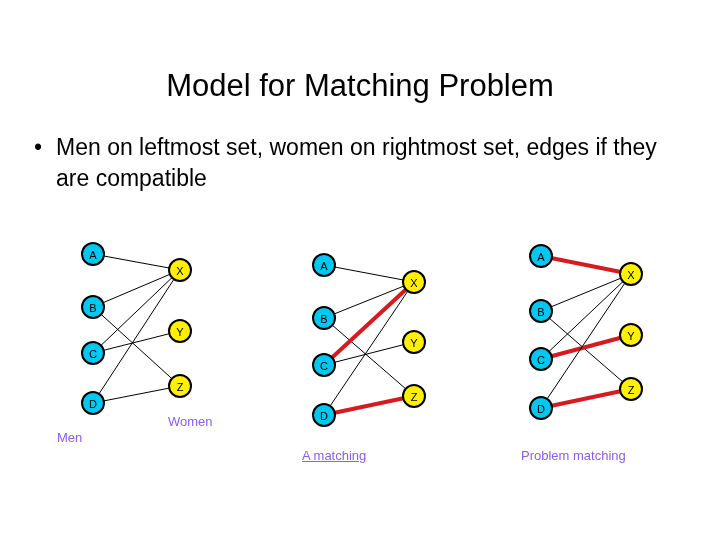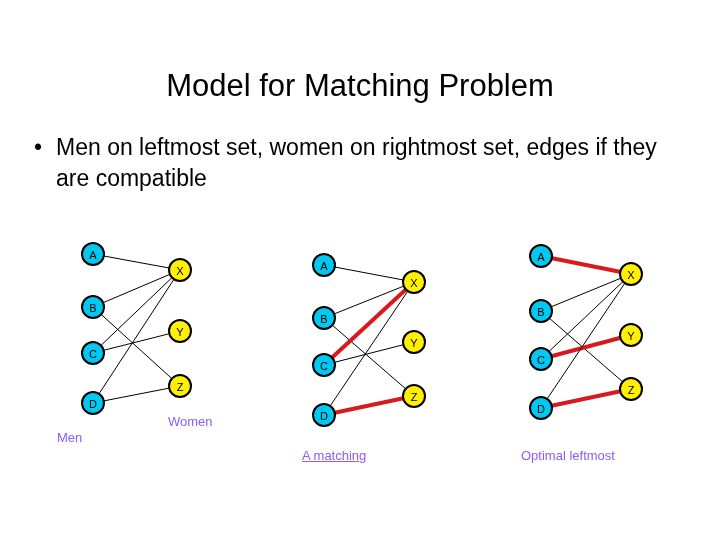--- a/index.html
+++ b/index.html
@@ -209,7 +209,7 @@
   <div class="caption-text" style="left:57px; top:430px;">Men</div>
   <div class="caption-text" style="left:168px; top:414px;">Women</div>
   <div class="caption-text" style="left:302px; top:448px;text-decoration:underline;">A matching</div>
-  <div class="caption-text" style="left:521px; top:448px;">Optimal leftmost</div>
+  <div class="caption-text" style="left:521px; top:448px;">Problem matching</div>
 
 </div>
 

